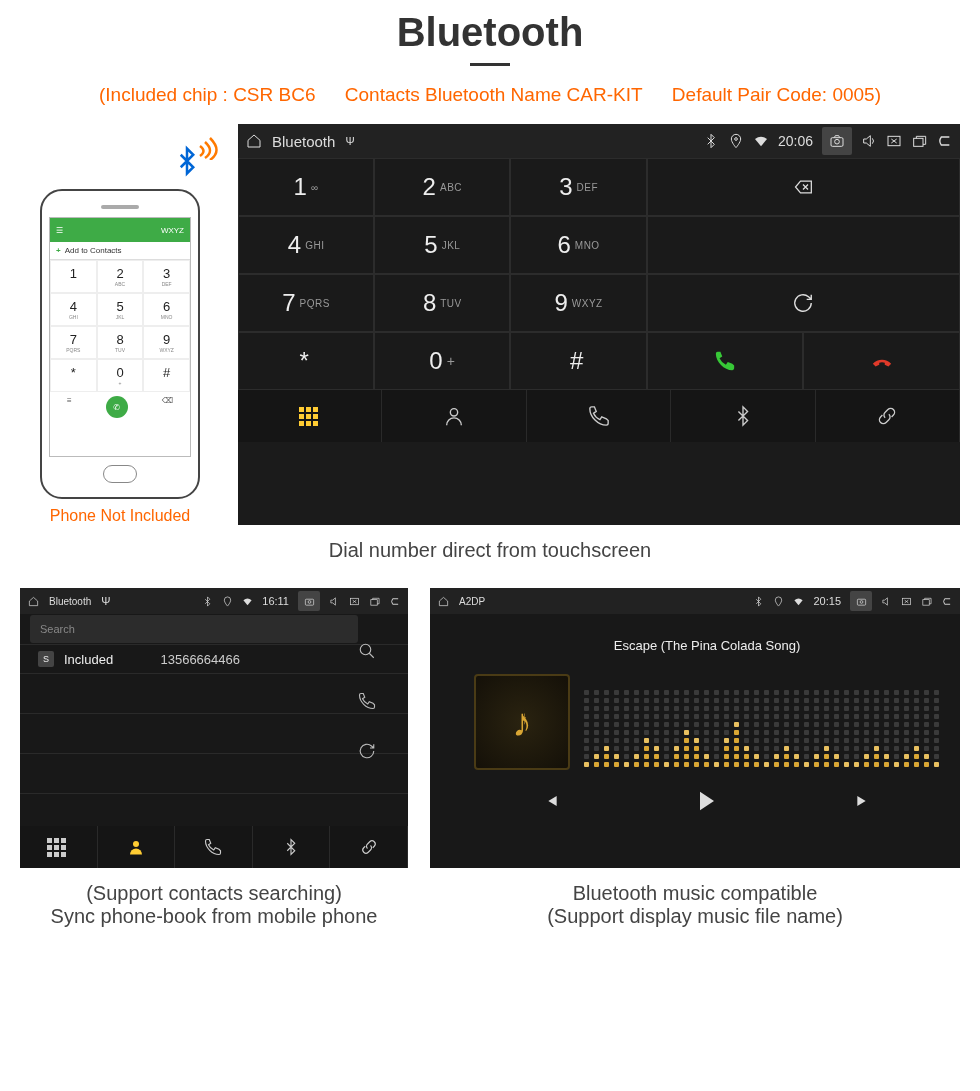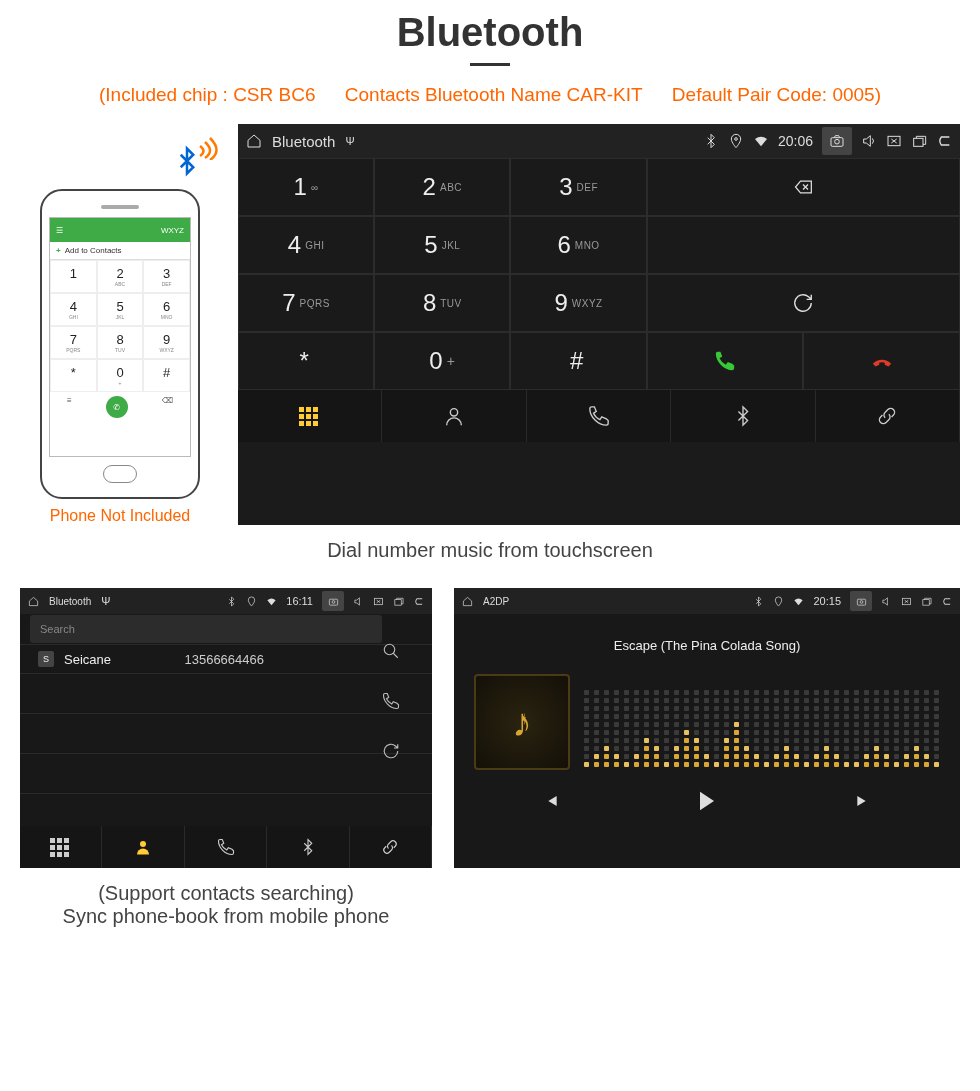--- a/index.html
+++ b/index.html
@@ -350,7 +350,7 @@
     </div>
   </div>
 
-  <div class="caption">Dial number music from touchscreen</div>
+  <div class="caption">Dial number direct from touchscreen</div>
 
   <div class="row2">
 

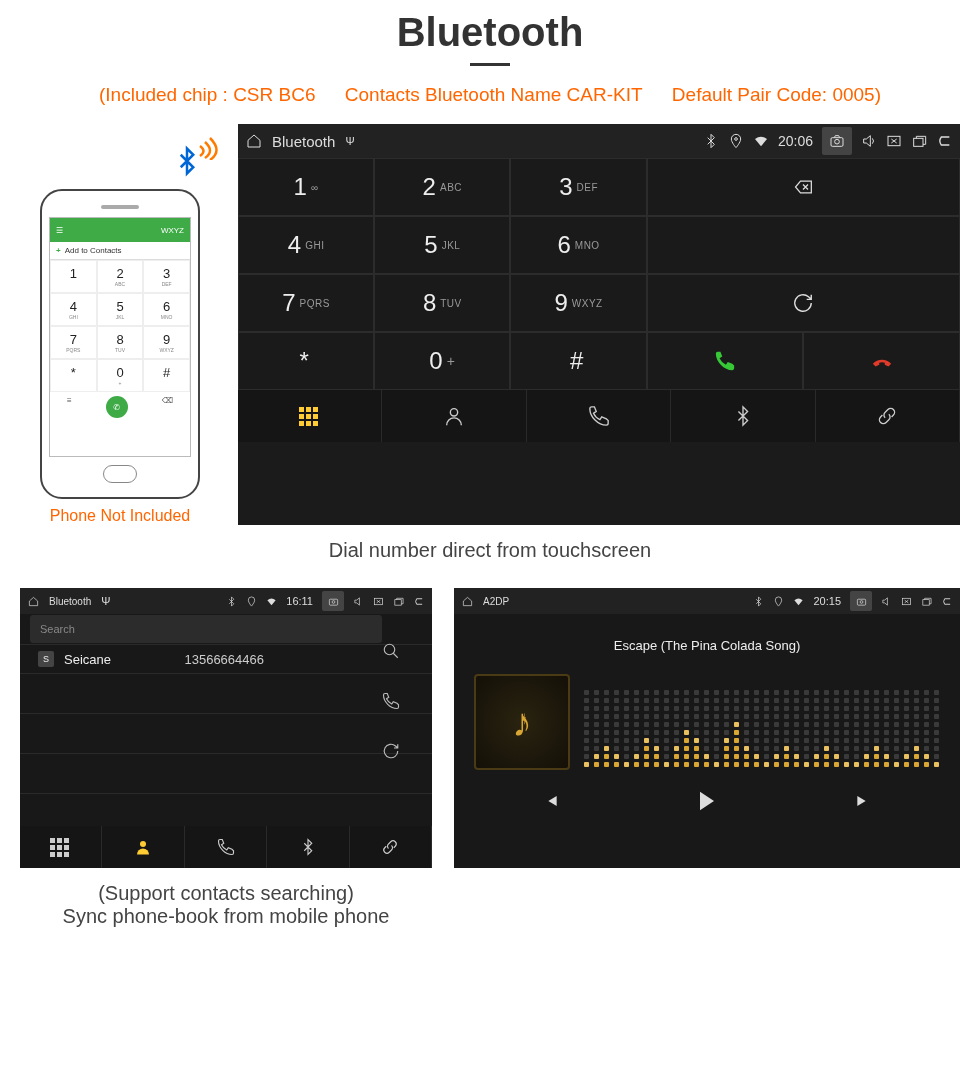--- a/index.html
+++ b/index.html
@@ -81,7 +81,7 @@
 .small-device .bottombar { height: 42px; }
 .small-device .bottombar .tab svg { width: 18px; height: 18px; }
 
-.music-body { flex: 1; position: relative; padding: 24px 20px; color: #eee; }
+.music-body { flex: 1; position: relative; padding: 24px 20px; color: #eee; margin-left: 24px; }
 .song-title { text-align: center; font-size: 13px; margin-bottom: 14px; }
 .music-vis { display: flex; gap: 14px; align-items: center; height: 110px; }
 .album-art { width: 96px; height: 96px; border: 2px solid #4a3b15; border-radius: 4px; display: flex; align-items: center; justify-content: center; background: radial-gradient(#2a2310,#141008); }

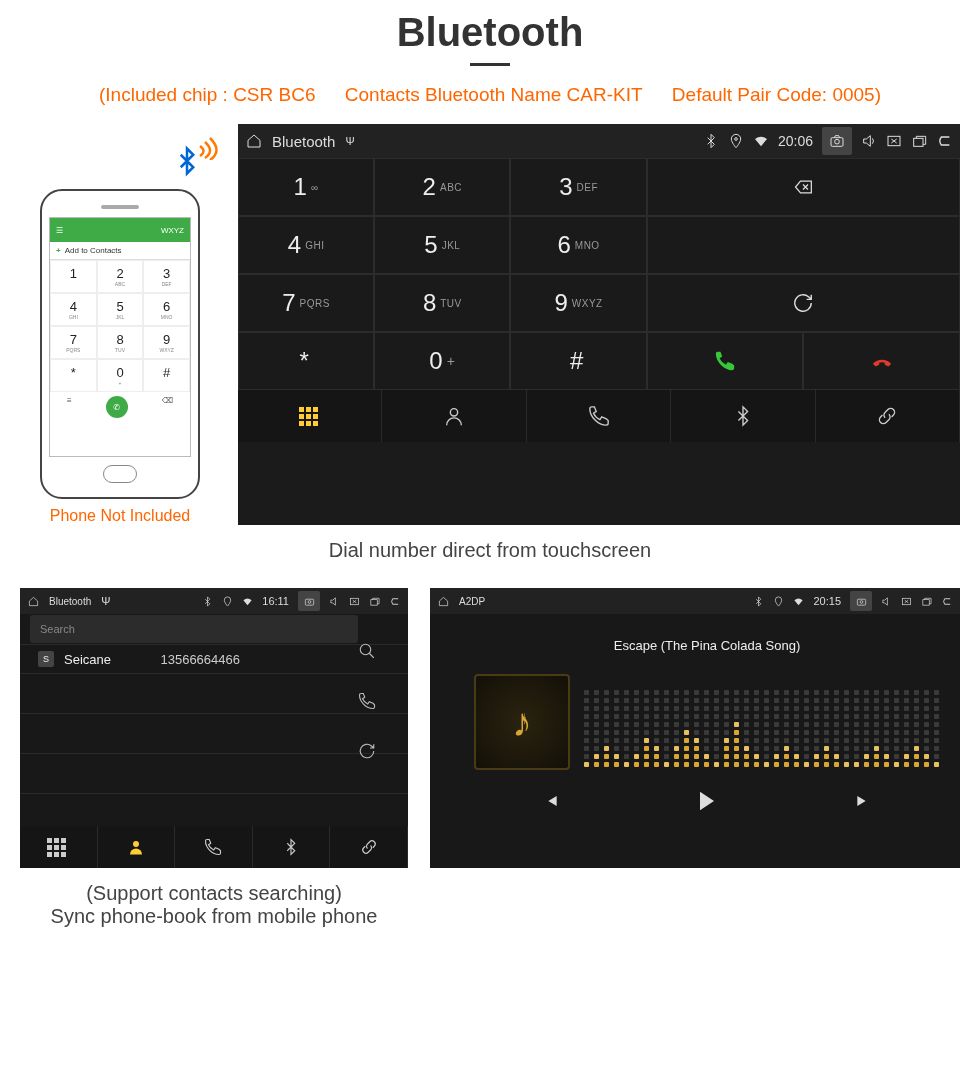--- a/index.html
+++ b/index.html
@@ -406,7 +406,7 @@
           <div class="rows">
             <div class="contact-row">
               <span class="badge">S</span>
-              <span>Seicane</span>
+              <span>Included</span>
               <span class="num">13566664466</span>
             </div>
             <div class="blank-row"></div>

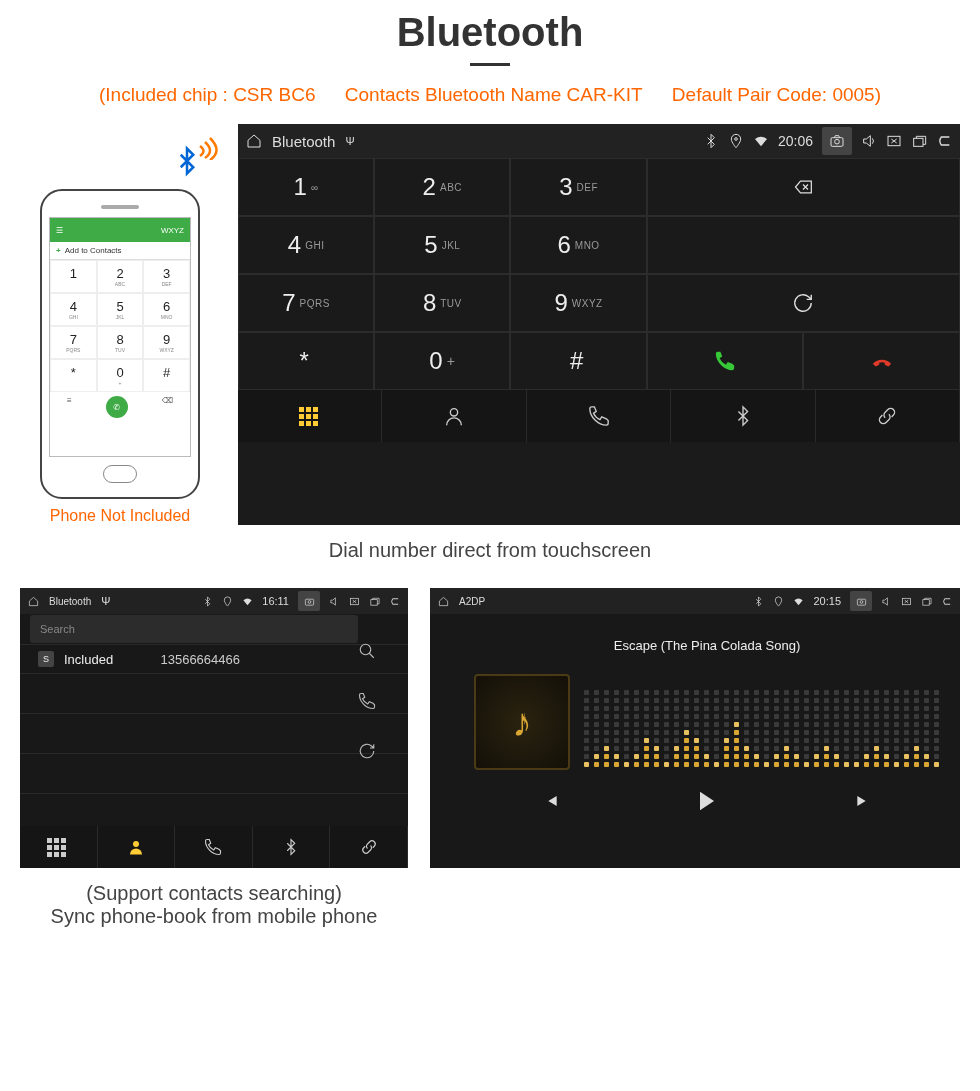--- a/index.html
+++ b/index.html
@@ -965,6 +965,10 @@
           </div>
         </div>
       </div>
+      <div class="caption">
+        <span class="sub">Bluetooth music compatible</span>
+        <span class="sub">(Support display music file name)</span>
+      </div>
     </div>
   </div>
 </div>

